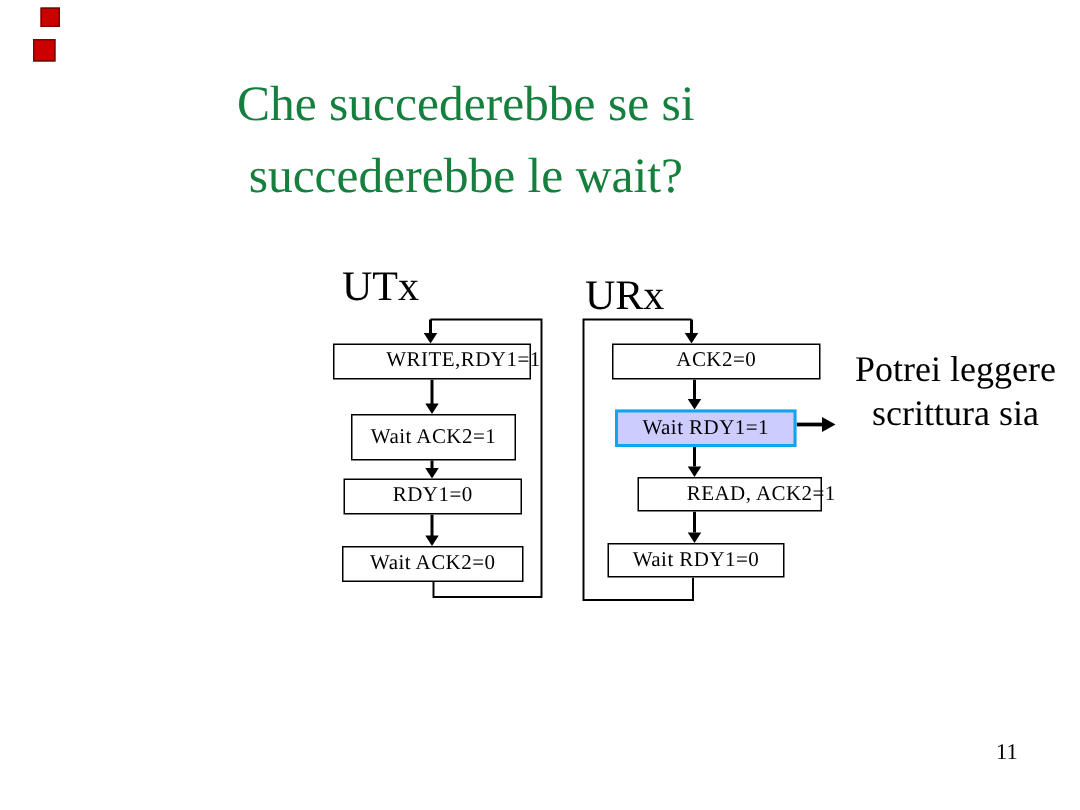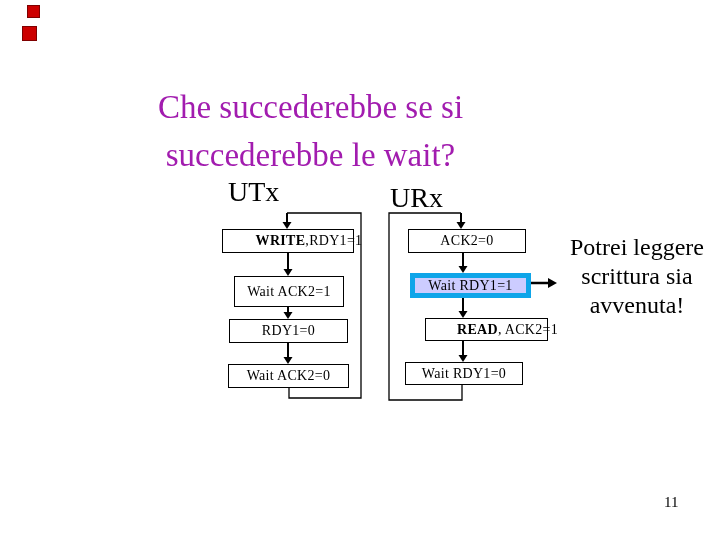--- a/index.html
+++ b/index.html
@@ -14,7 +14,7 @@
   
   .title{
     position:absolute;left:0;top:46px;width:621px;text-align:center;
-    font-size:33px;line-height:48px;color:#a21caf;margin-top:37px;
+    font-size:33px;line-height:48px;color:#15803d;
   }
   
   .col-header{position:absolute;width:110px;font-size:28px;}

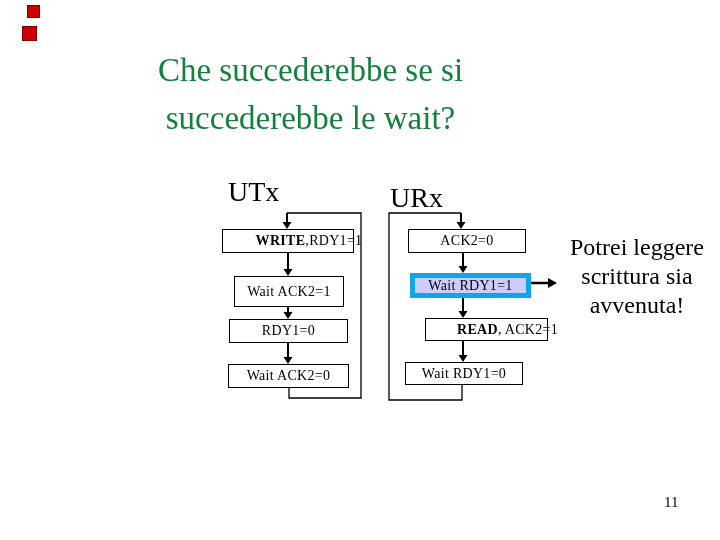--- a/index.html
+++ b/index.html
@@ -28,7 +28,7 @@
     display:flex;align-items:center;justify-content:center;
     font-size:14px;letter-spacing:0.3px;white-space:nowrap;
   }
-  .fbox .b{font-weight:bold;margin-left:42px;}
+  .fbox .b{font-weight:normal;margin-left:42px;}
   .fbox.hl{border:5px solid #0ea5e9;background:#ccccff;}
   .u1{left:222px;top:229px;width:132px;height:24px;}
   .u2{left:234px;top:276px;width:110px;height:31px;}

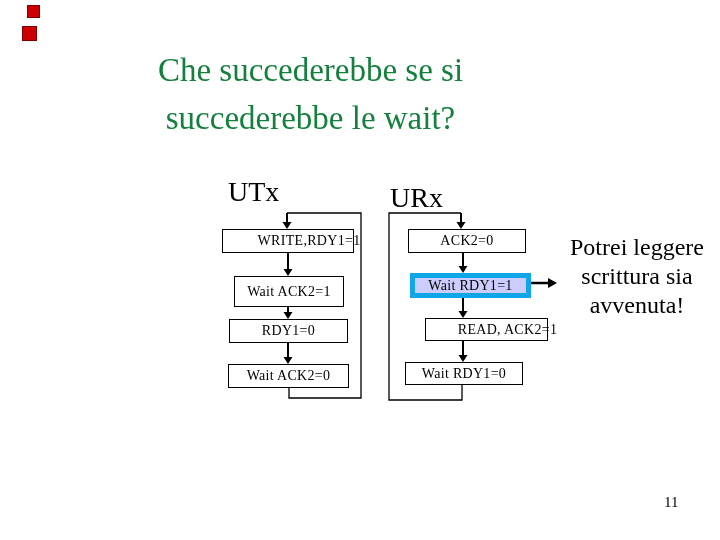--- a/index.html
+++ b/index.html
@@ -34,7 +34,7 @@
   .u2{left:234px;top:276px;width:110px;height:31px;}
   .u3{left:229px;top:319px;width:119px;height:24px;}
   .u4{left:228px;top:364px;width:121px;height:24px;}
-  .r1{left:408px;top:229px;width:118px;height:24px;}
+  .r1{left:408px;top:229px;width:139px;height:24px;}
   .r2{left:410px;top:273px;width:121px;height:25px;}
   .r3{left:425px;top:318px;width:123px;height:23px;}
   .r4{left:405px;top:362px;width:118px;height:23px;}

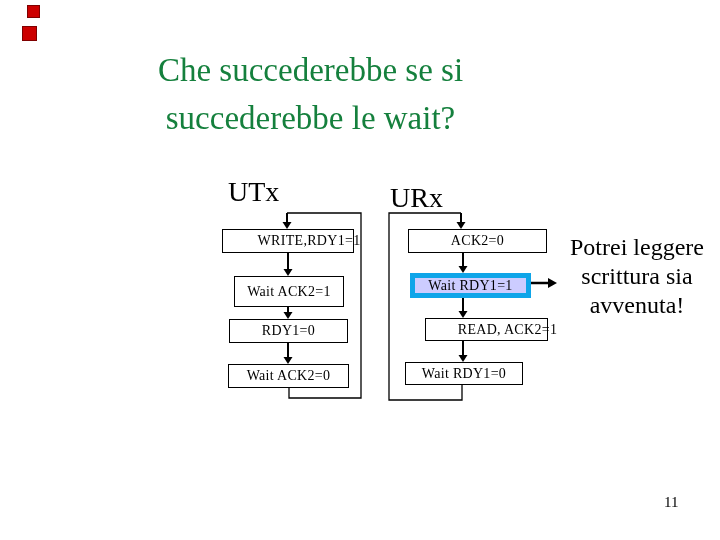--- a/index.html
+++ b/index.html
@@ -29,7 +29,7 @@
     font-size:14px;letter-spacing:0.3px;white-space:nowrap;
   }
   .fbox .b{font-weight:normal;margin-left:42px;}
-  .fbox.hl{border:5px solid #0ea5e9;background:#ccccff;}
+  .fbox.hl{border:2px solid #0ea5e9;background:#ccccff;}
   .u1{left:222px;top:229px;width:132px;height:24px;}
   .u2{left:234px;top:276px;width:110px;height:31px;}
   .u3{left:229px;top:319px;width:119px;height:24px;}

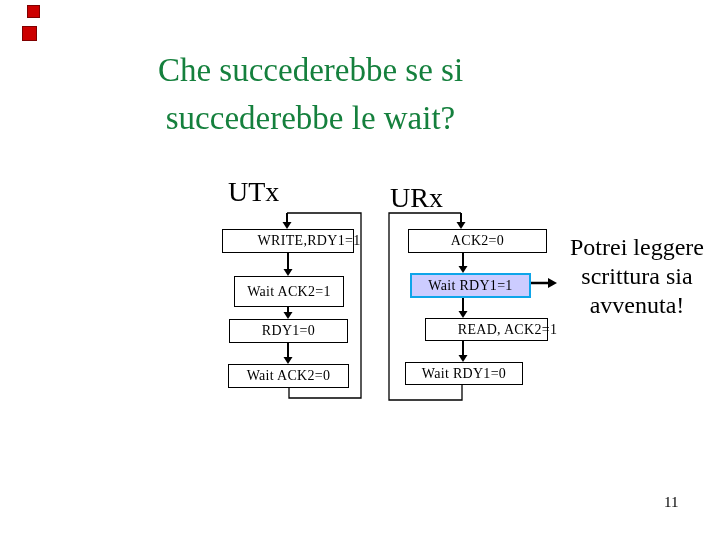--- a/index.html
+++ b/index.html
@@ -130,7 +130,6 @@
   <div class="annotation">
     <div>Potrei leggere</div>
     <div>scrittura sia</div>
-    <div>avvenuta!</div>
   </div>
 
   <div class="page-num">11</div>

